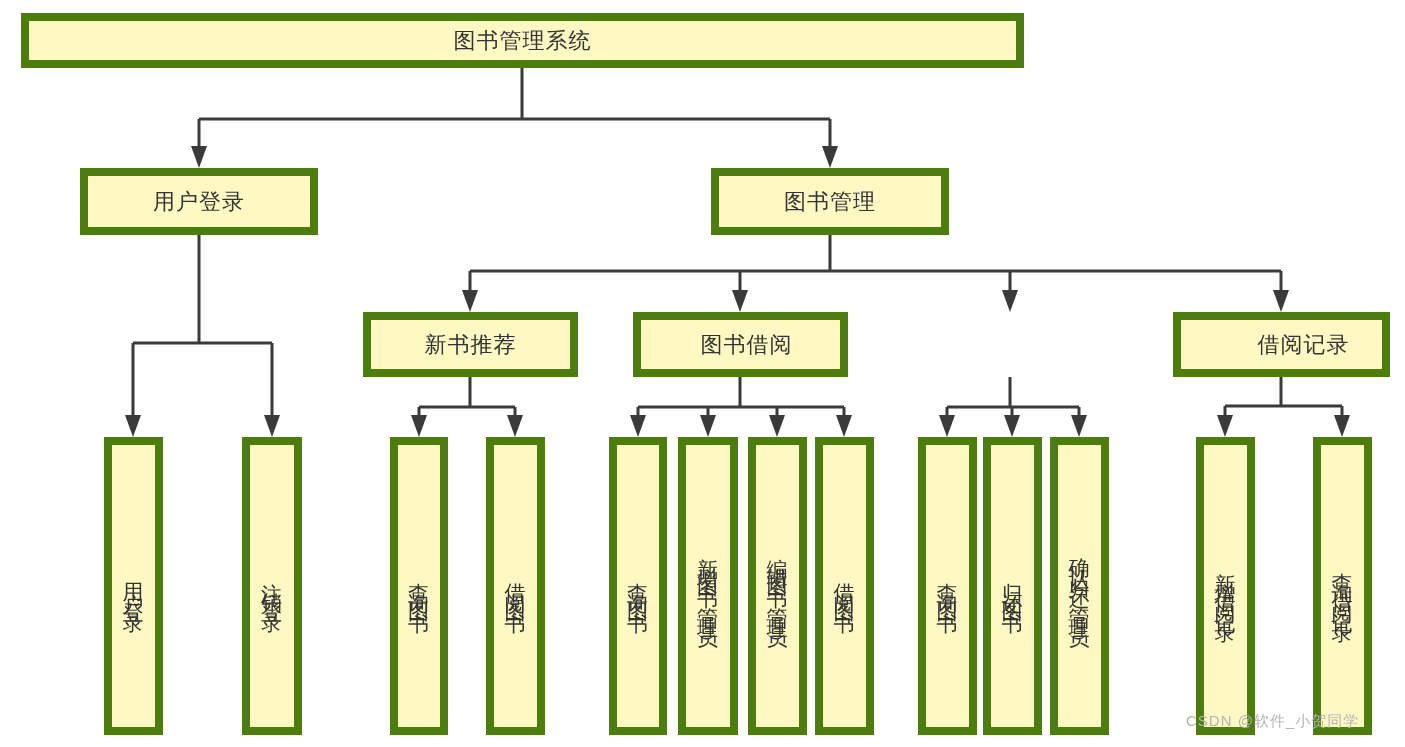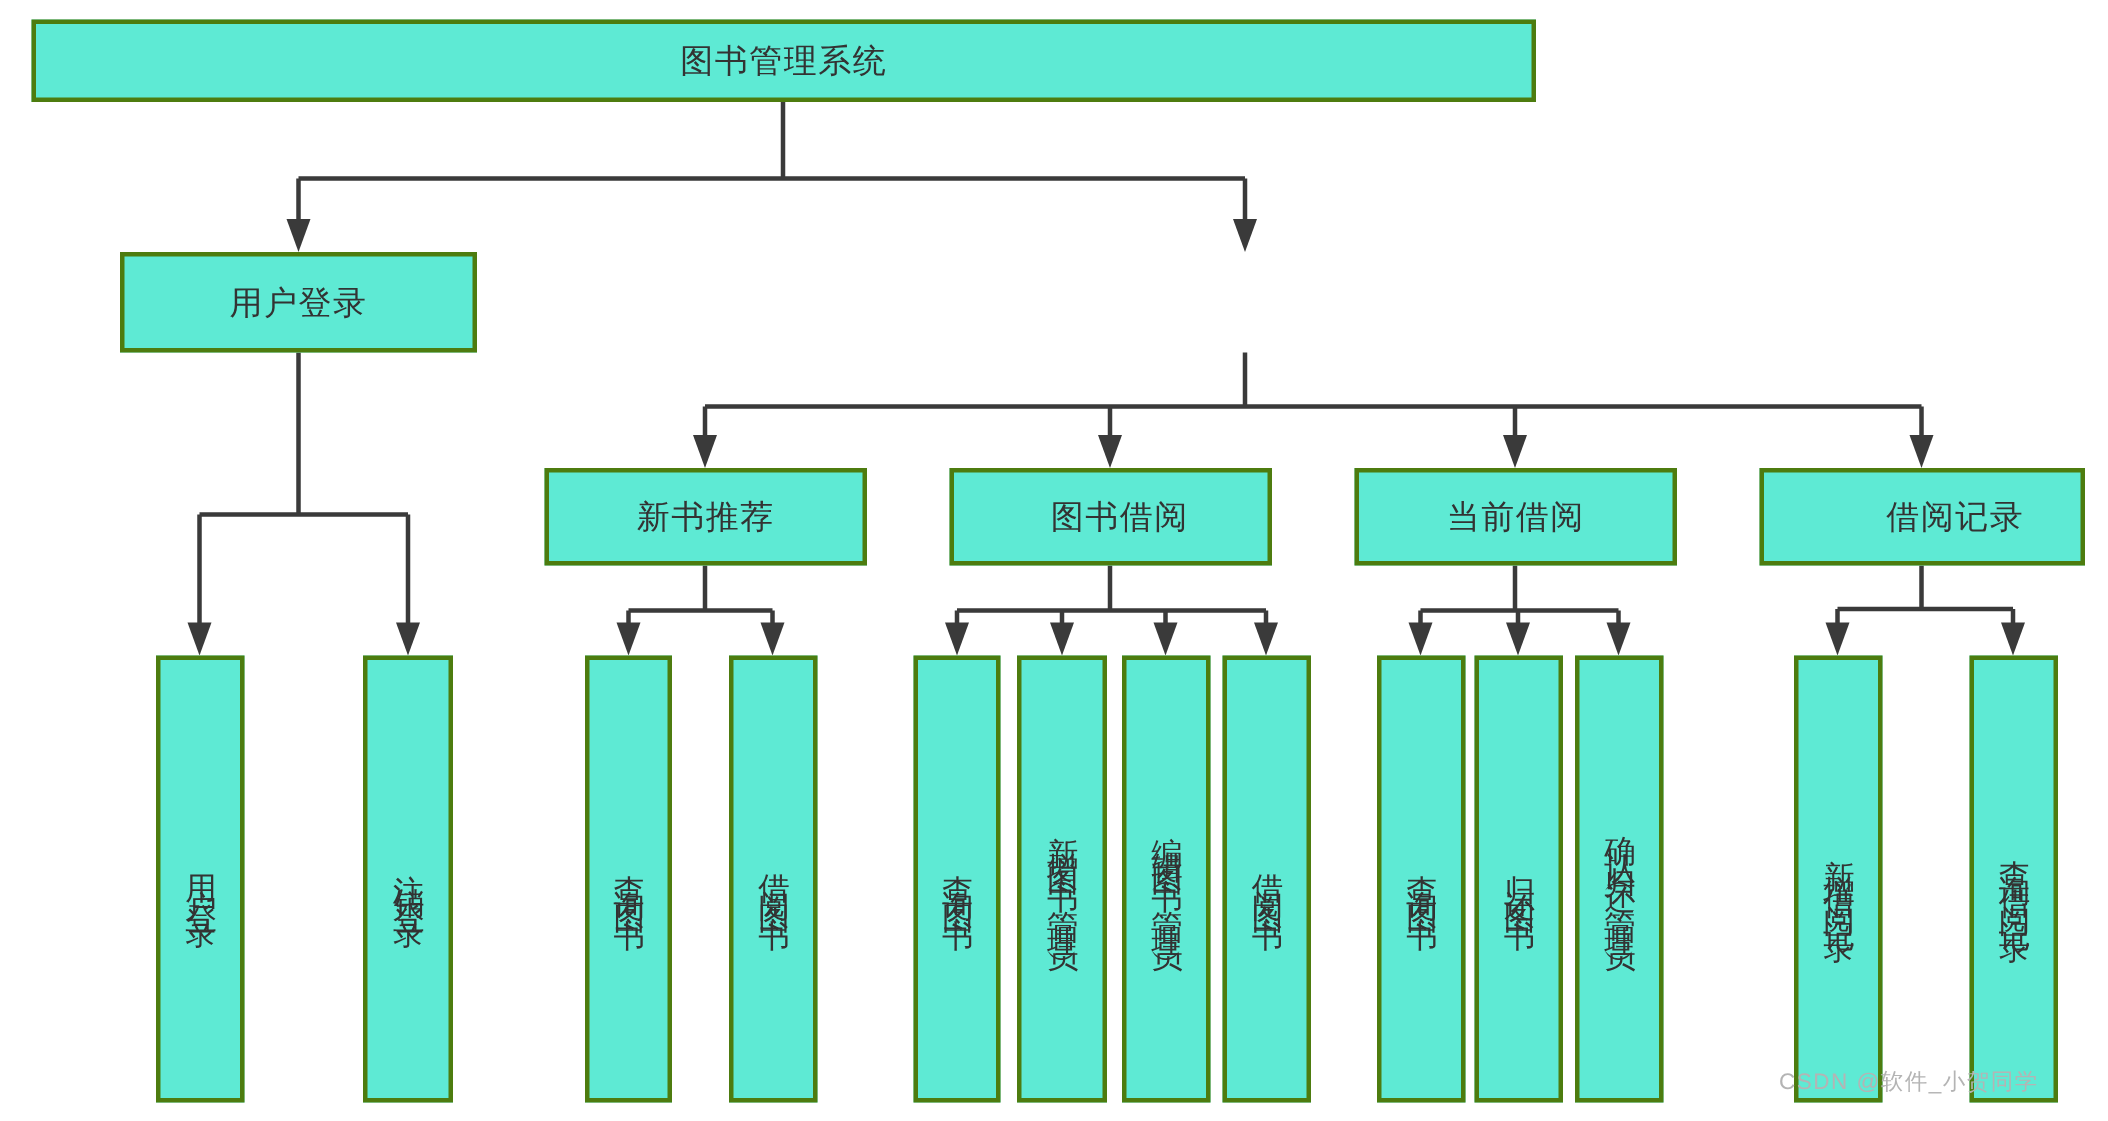--- a/index.html
+++ b/index.html
@@ -14,8 +14,8 @@
   .box{
     position:absolute;
     box-sizing:border-box;
-    background:#5eead4;
-    border:3px solid #4d7c0f;
+    background:#fef9c3;
+    border:8px solid #4d7c0f;
     display:flex;
     align-items:center;
     justify-content:center;

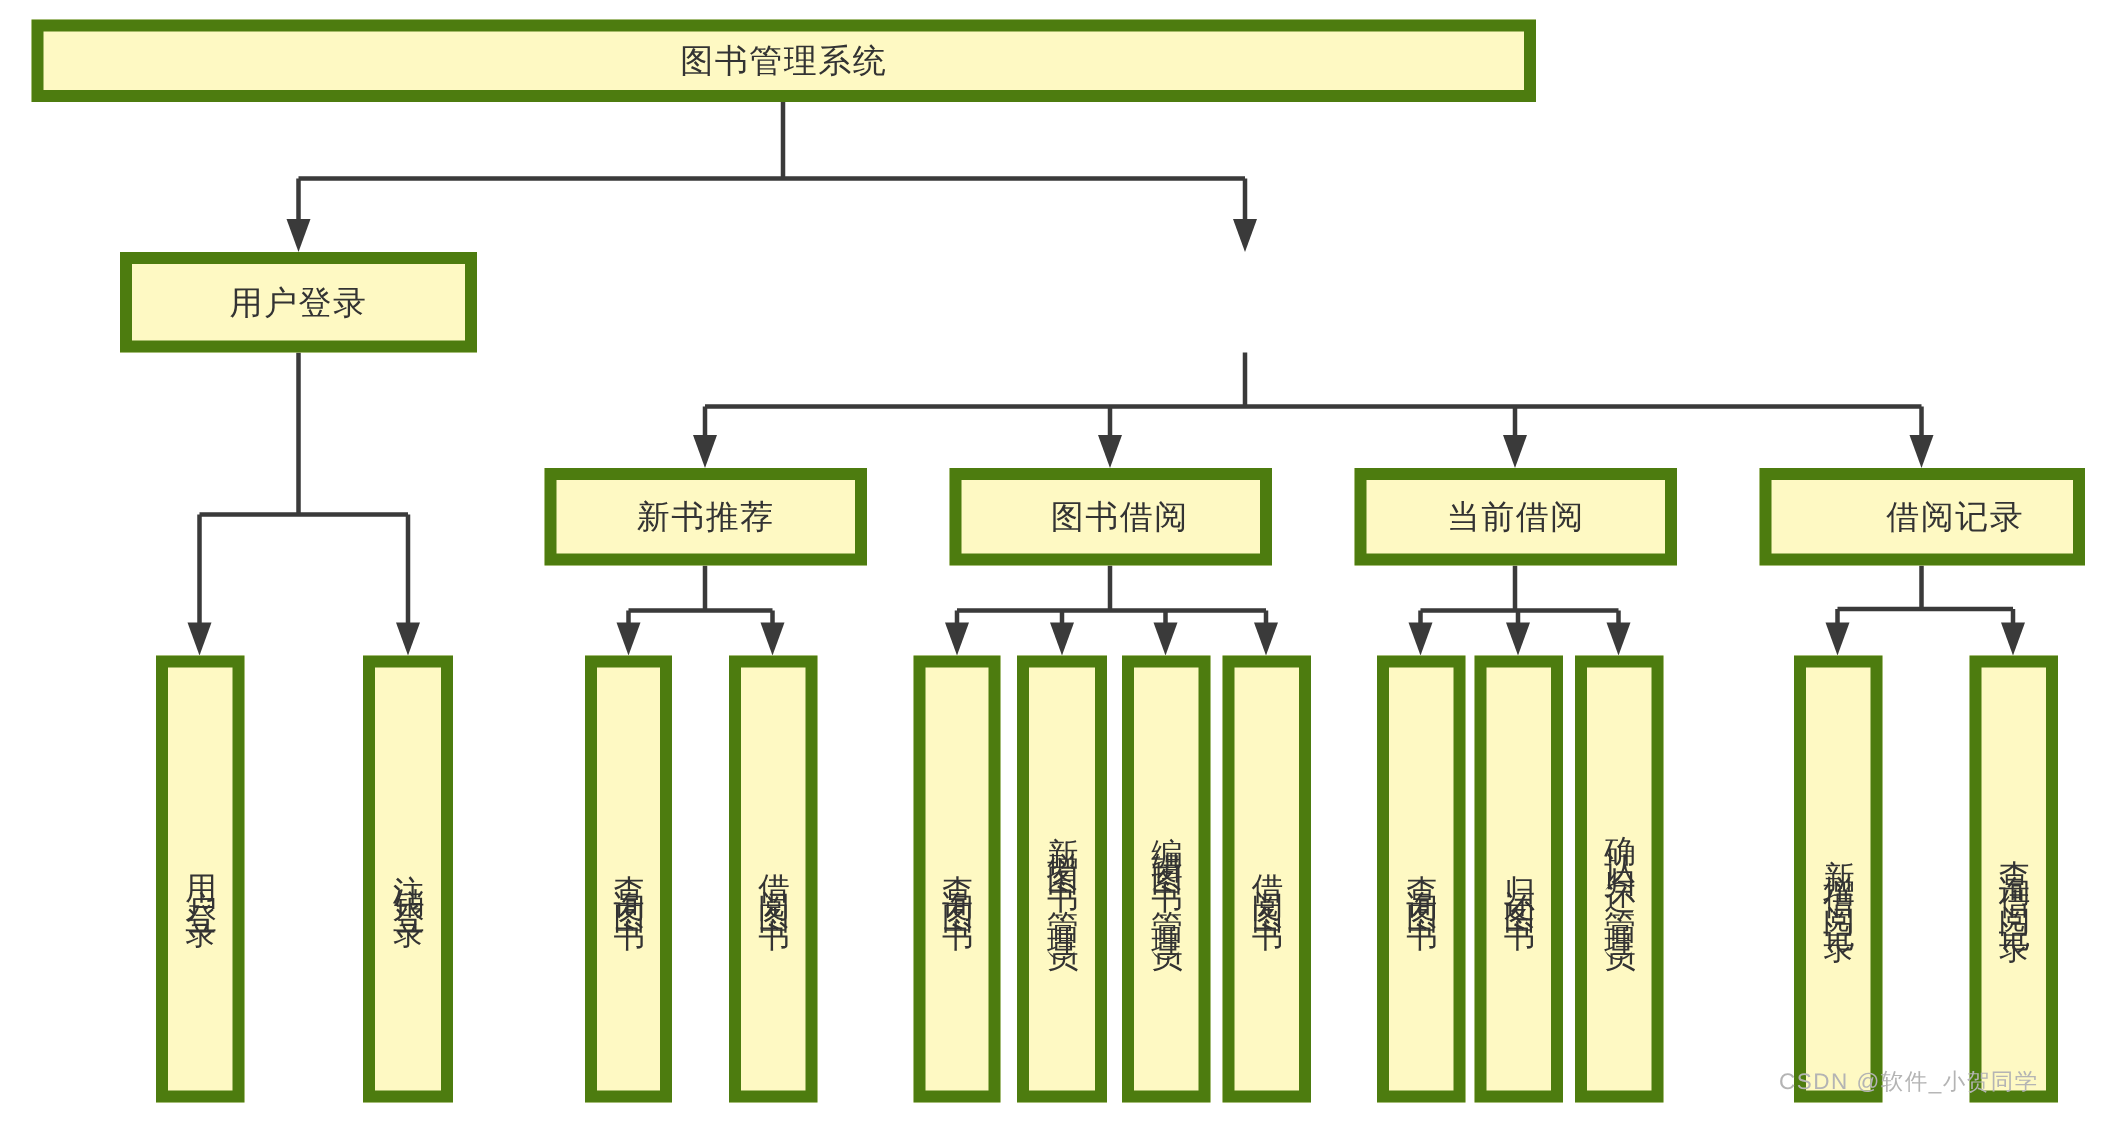--- a/index.html
+++ b/index.html
@@ -102,6 +102,9 @@
   <div class="box" style="left:80px;top:168px;width:238px;height:67px;">
     <span>用户登录</span>
   </div>
+  <div class="box" style="left:711px;top:168px;width:238px;height:67px;">
+    <span>图书管理</span>
+  </div>
 
   <div class="box" style="left:363px;top:312px;width:215px;height:65px;">
     <span>新书推荐</span>

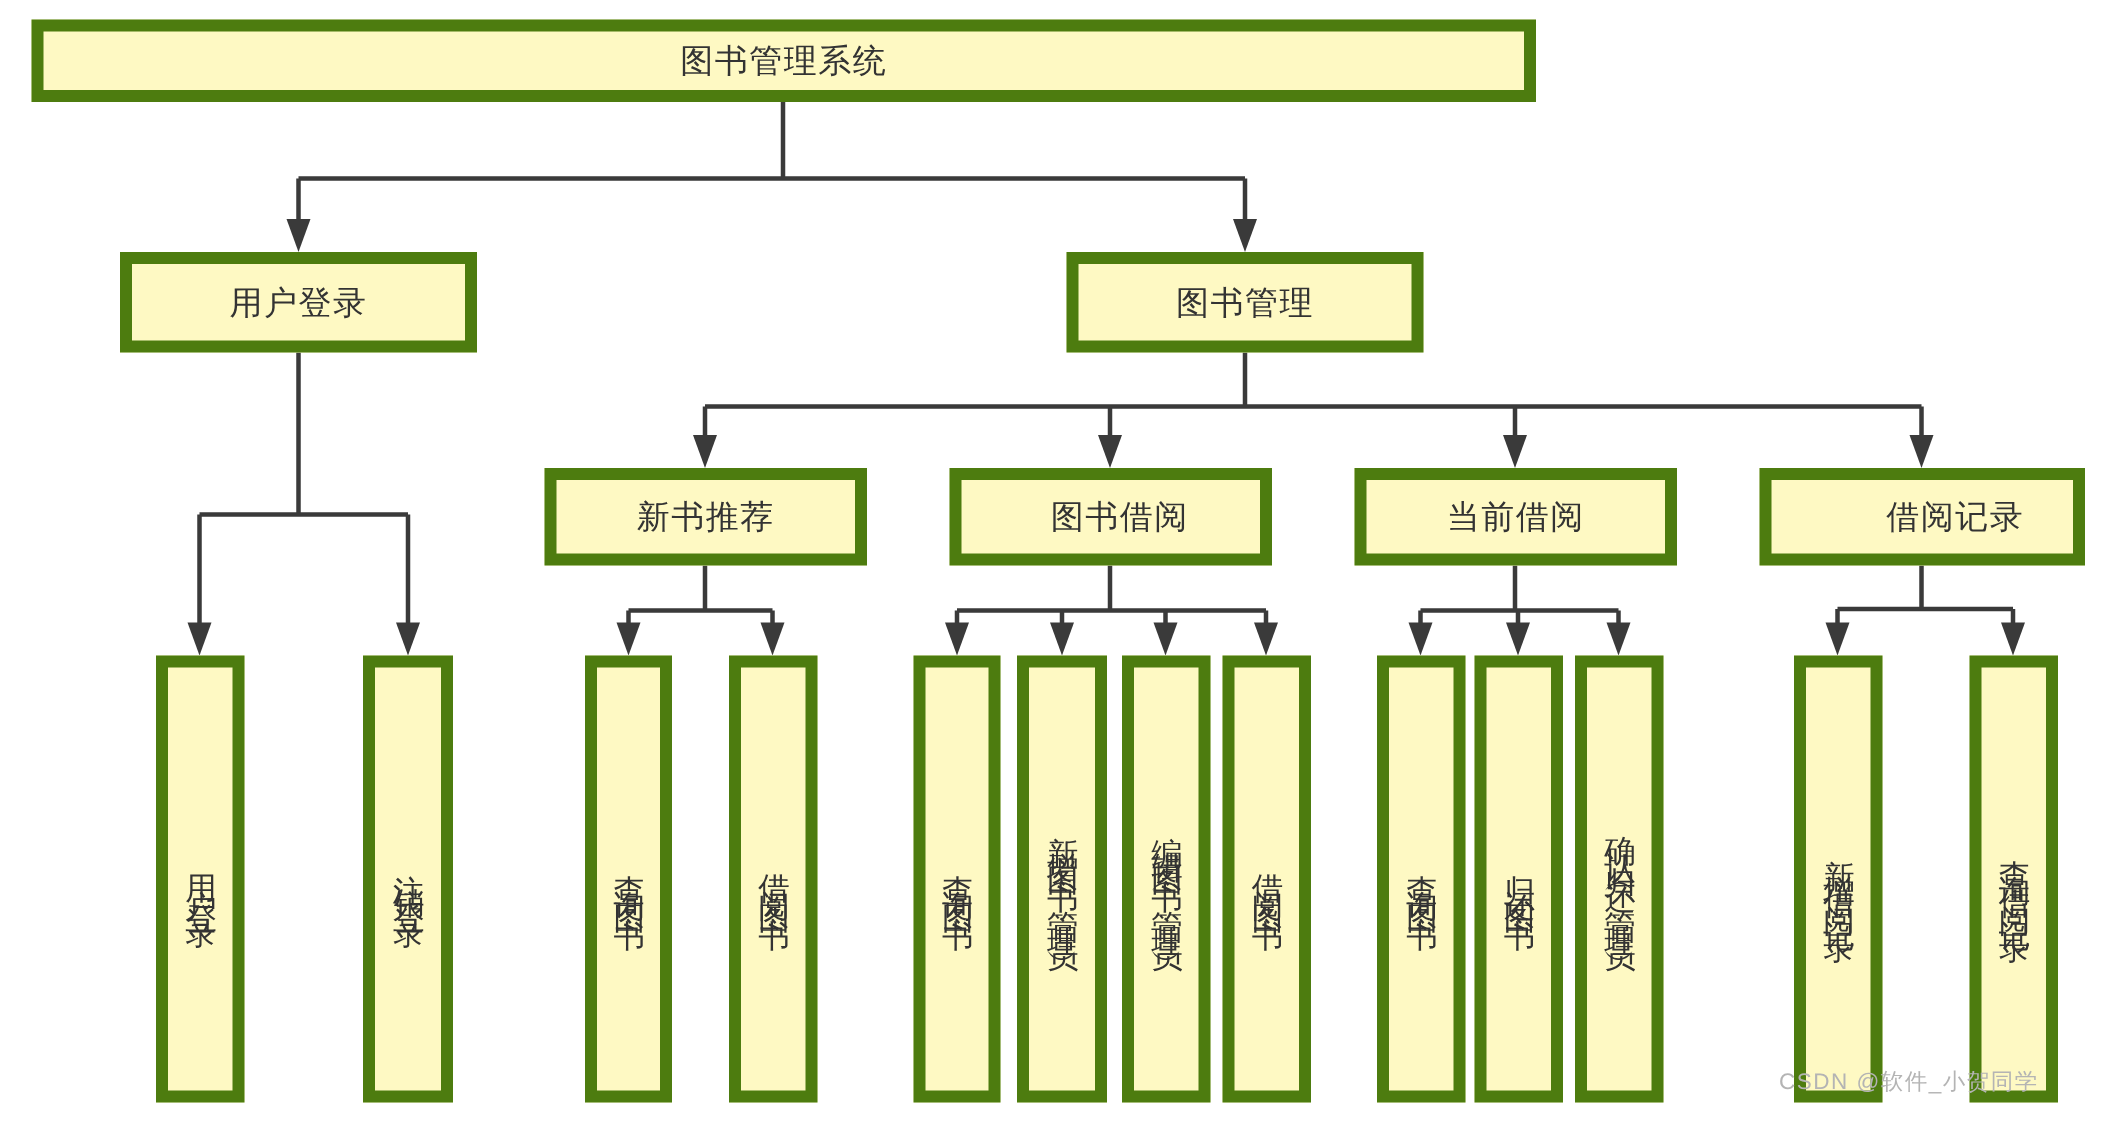--- a/index.html
+++ b/index.html
@@ -112,9 +112,6 @@
   <div class="box" style="left:633px;top:312px;width:215px;height:65px;padding-left:12px;">
     <span>图书借阅</span>
   </div>
-  <div class="box" style="left:903px;top:312px;width:215px;height:65px;">
-    <span>当前借阅</span>
-  </div>
   <div class="box" style="left:1173px;top:312px;width:217px;height:65px;padding-left:44px;">
     <span>借阅记录</span>
   </div>

